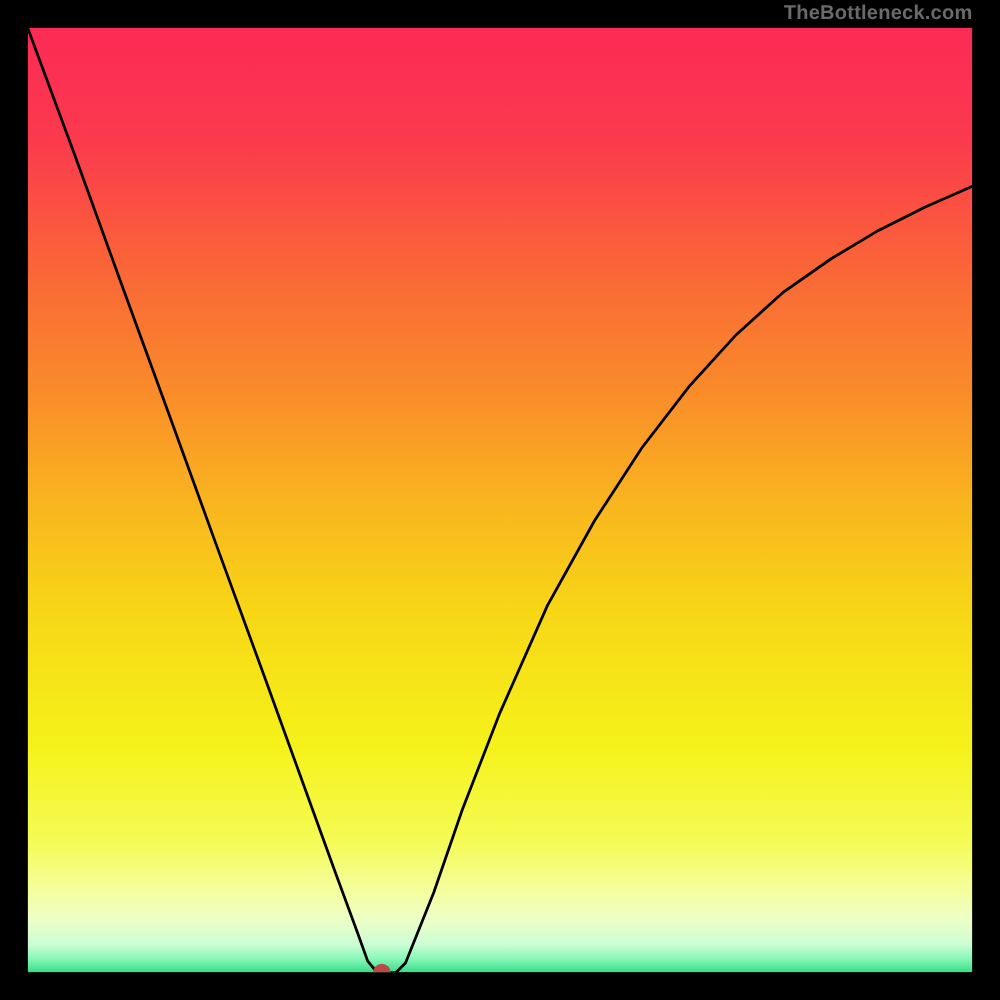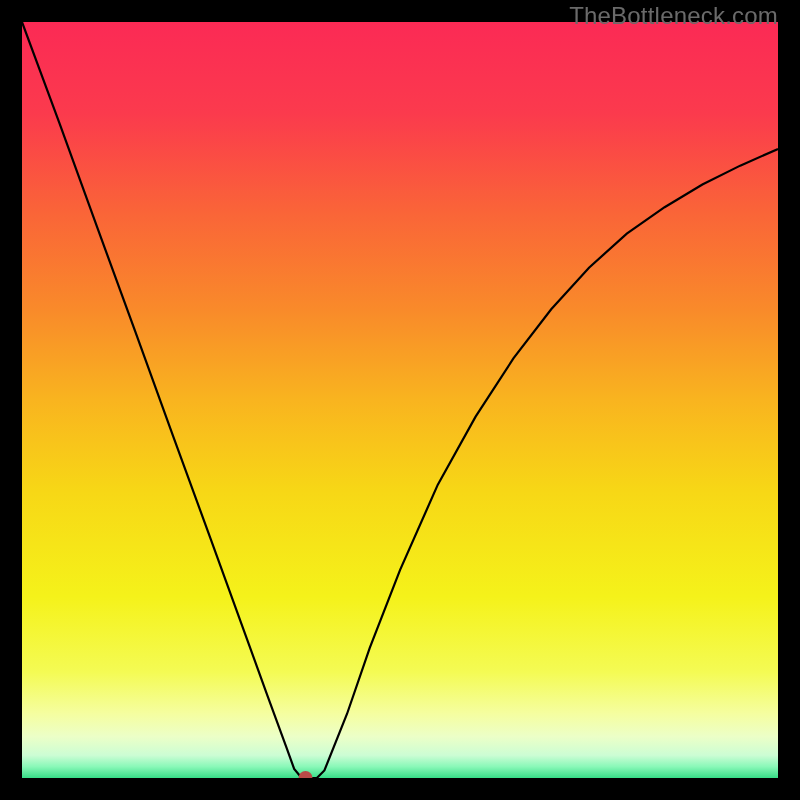--- a/index.html
+++ b/index.html
@@ -30,8 +30,8 @@
     top: 2px;
     right: 22px;
     color: #6a6a6a;
-    font-size: 24px;
-    font-weight: 400;
+    font-size: 16px;
+    font-weight: 700;
     letter-spacing: 0.2px;
     z-index: 5;
   }

